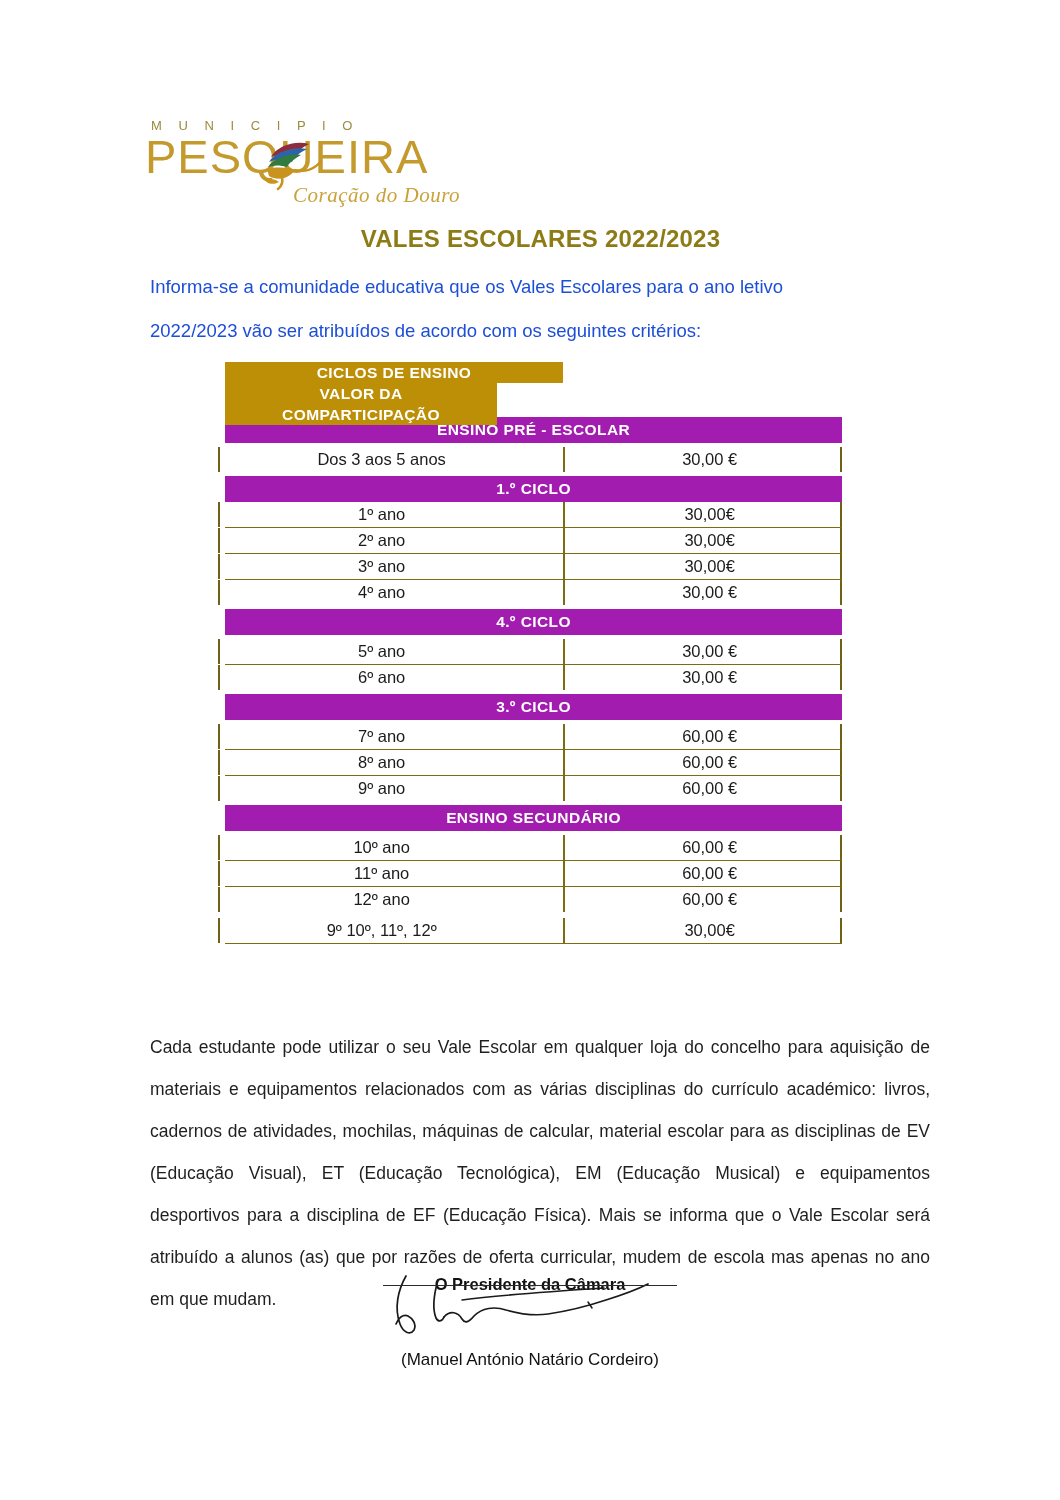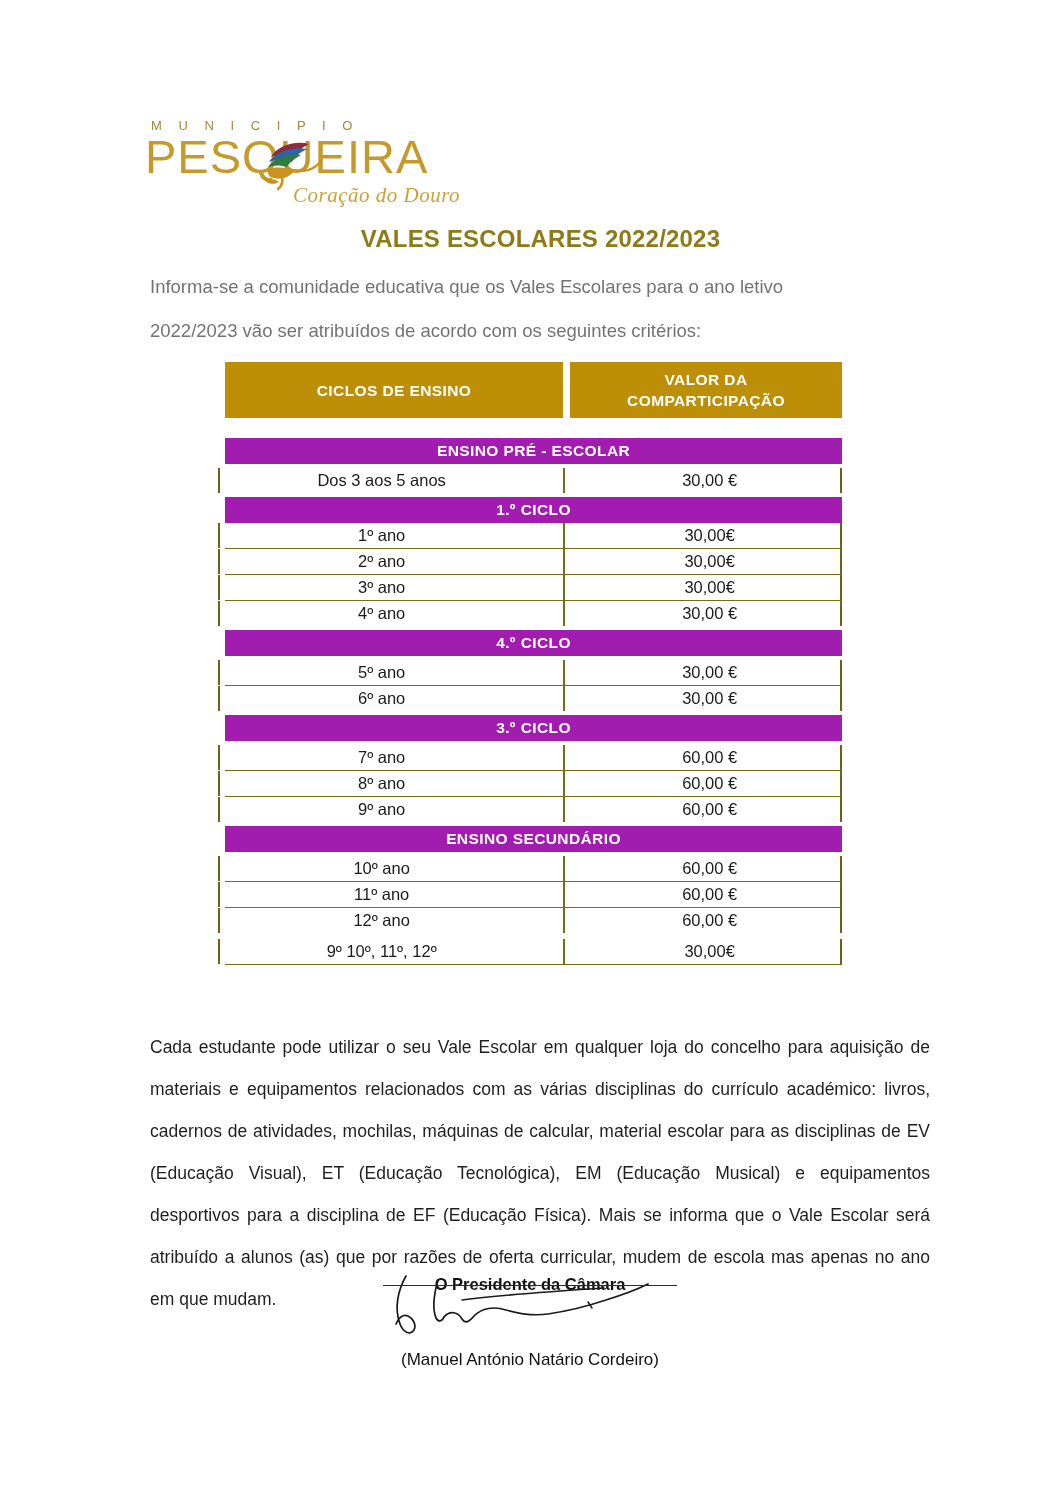--- a/index.html
+++ b/index.html
@@ -89,7 +89,7 @@
     width: 790px;
     font-size: 18.5px;
     line-height: 44px;
-    color: #737373;
+    color: #1d4ed8;
   }
 
   

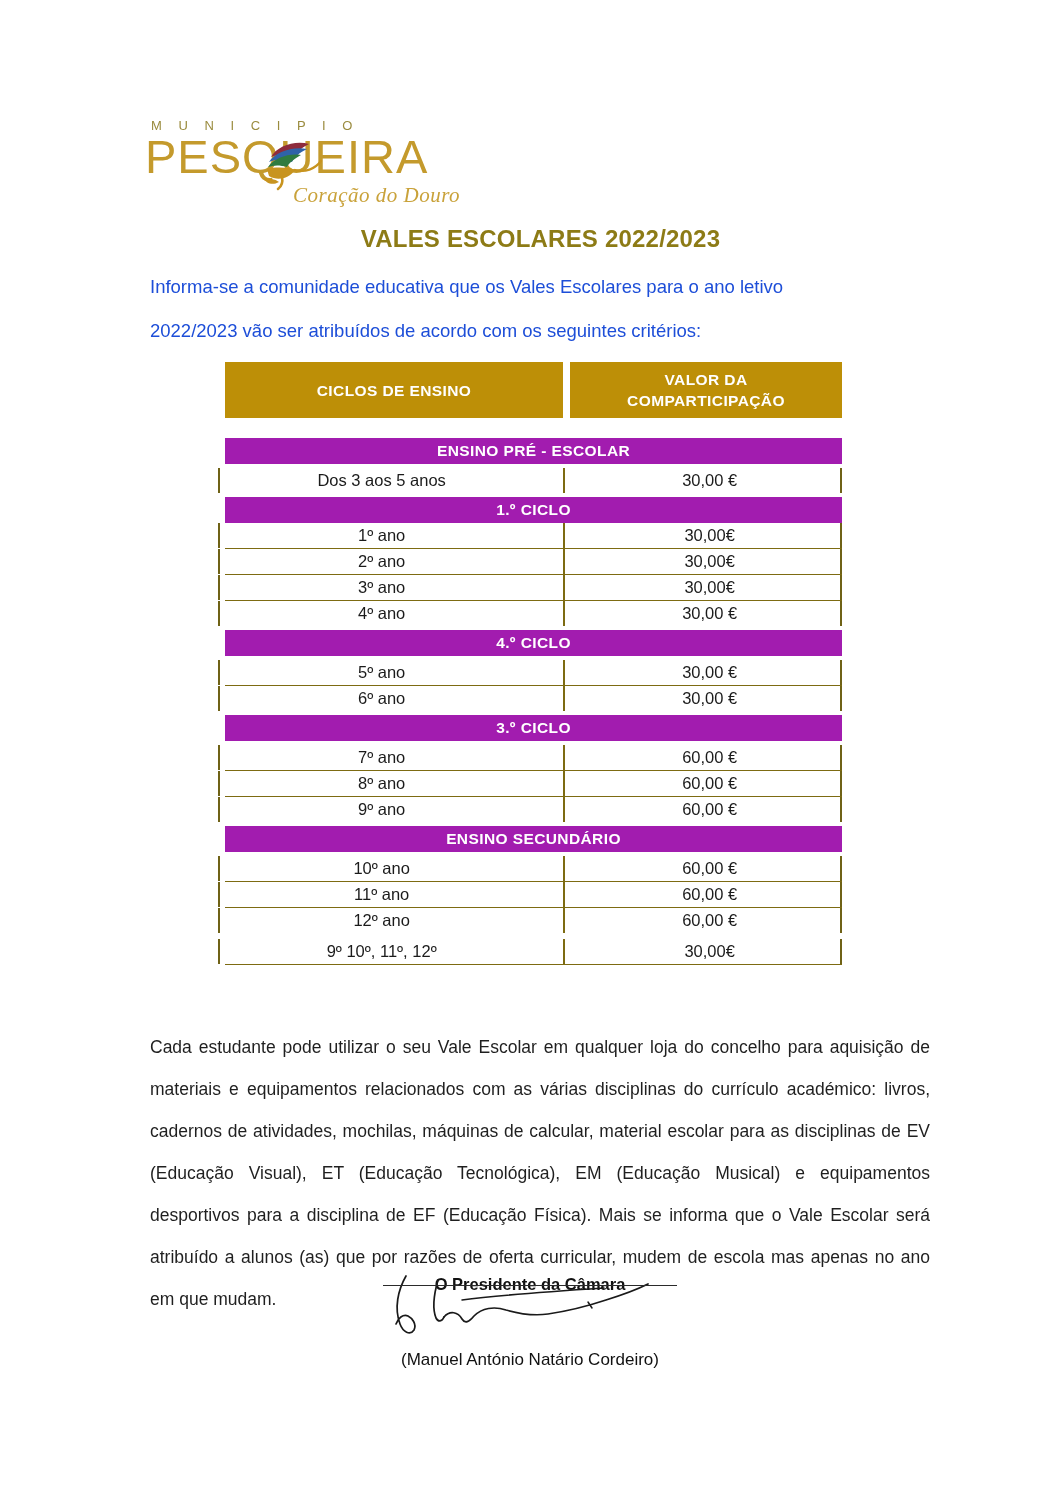--- a/index.html
+++ b/index.html
@@ -120,8 +120,9 @@
     display: flex;
     margin-left: 7px;
     width: 617px;
-    height: 56px;
-    margin-bottom: 20px;
+    height: 48px;
+    margin-bottom: 7px;
+    flex-direction: column;
   }
   .hdr-cell {
     background: #bd8f07;

